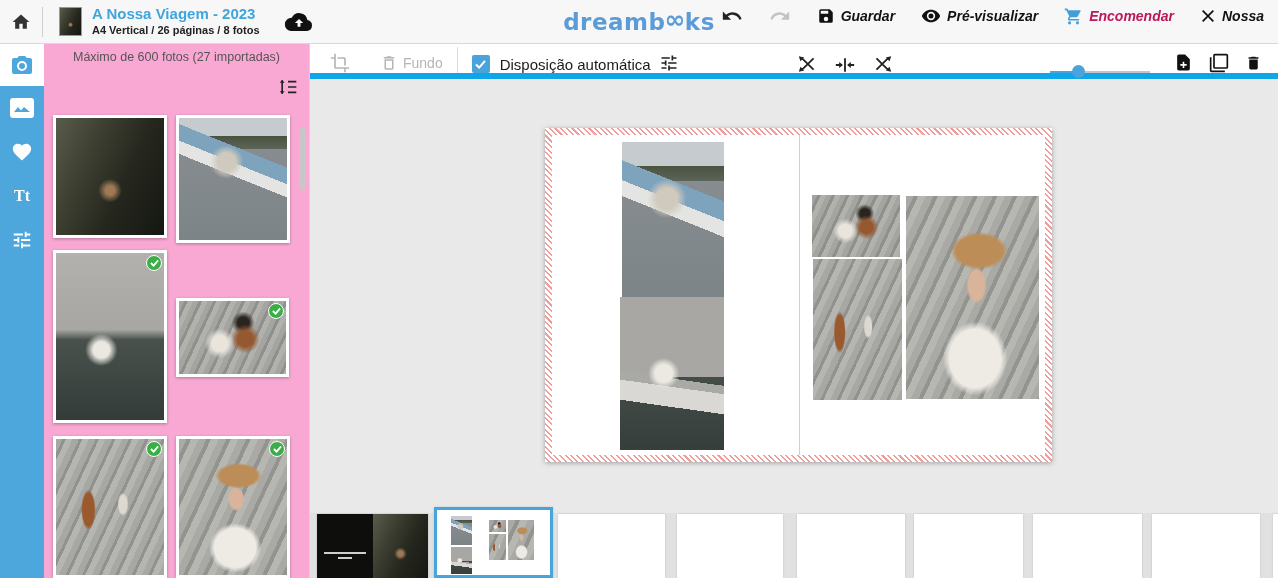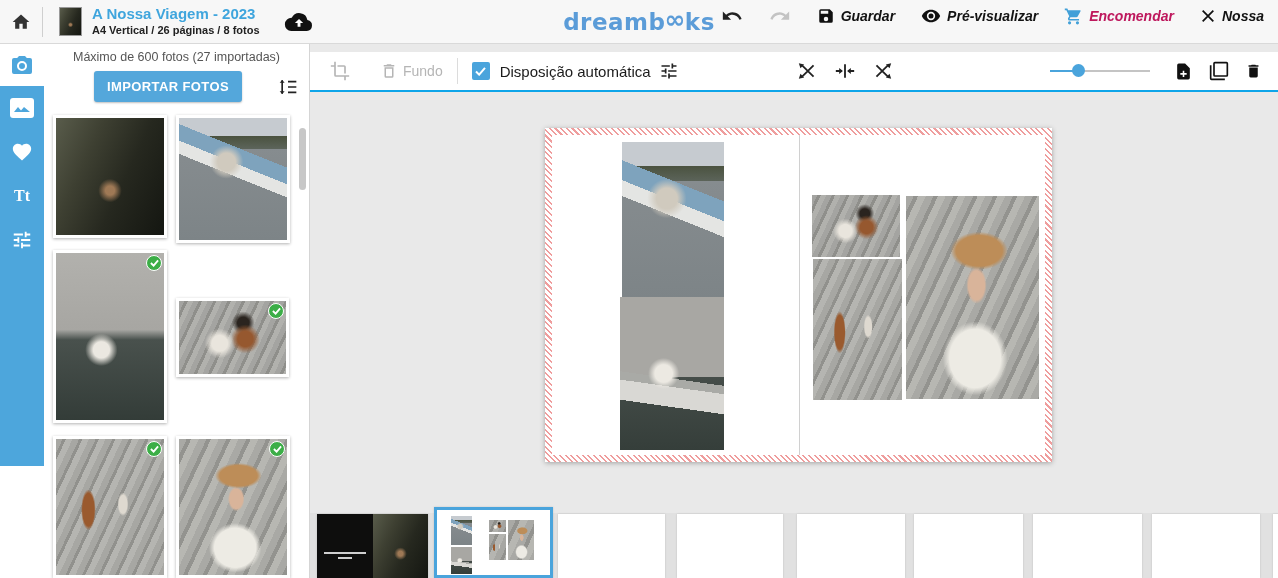--- a/index.html
+++ b/index.html
@@ -42,7 +42,7 @@
   .tt-glyph { color:#fff; font-weight:bold; font-size:16px; letter-spacing:0; font-family:"Liberation Serif", serif; }
 
   
-  .panel { position:absolute; left:44px; top:44px; width:266px; height:534px; background:#ffffff; border-right:1px solid #d5d5d5; overflow:hidden; }
+  .panel { position:absolute; left:44px; top:44px; width:266px; height:534px; background:#f9a8d4; border-right:1px solid #d5d5d5; overflow:hidden; }
   .panel-limit { position:absolute; left:0; top:6px; width:100%; text-align:center; font-size:12.5px; color:#555; }
   .import-btn {
     position:absolute; left:50px; top:27px; width:148px; height:31px;

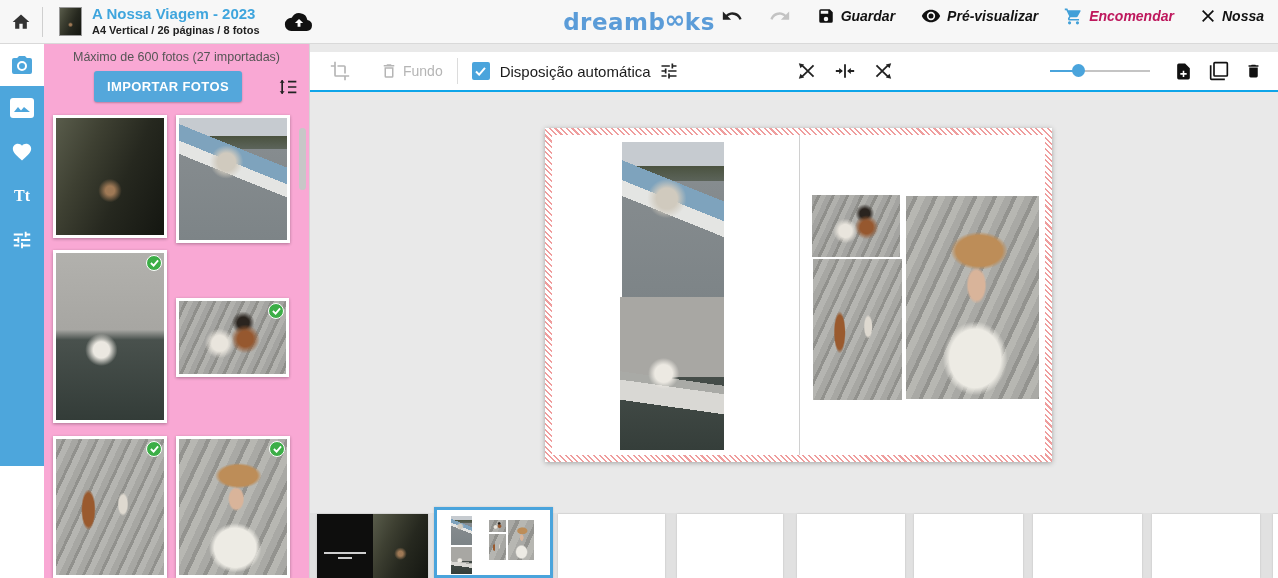--- a/index.html
+++ b/index.html
@@ -61,8 +61,8 @@
 
   
   .ctoolbar {
-    position:absolute; left:310px; top:52px; width:968px; height:40px; background:#fff;
-    border-bottom:2px solid #0ea5e9; display:flex; align-items:center; z-index:10;
+    position:absolute; left:310px; top:39px; width:968px; height:40px; background:#fff;
+    border-bottom:6px solid #0ea5e9; display:flex; align-items:flex-end; z-index:10;
   }
   .tb-icon { display:flex; align-items:center; justify-content:center; cursor:pointer; }
   .tb-disabled { opacity:1; cursor:default; }

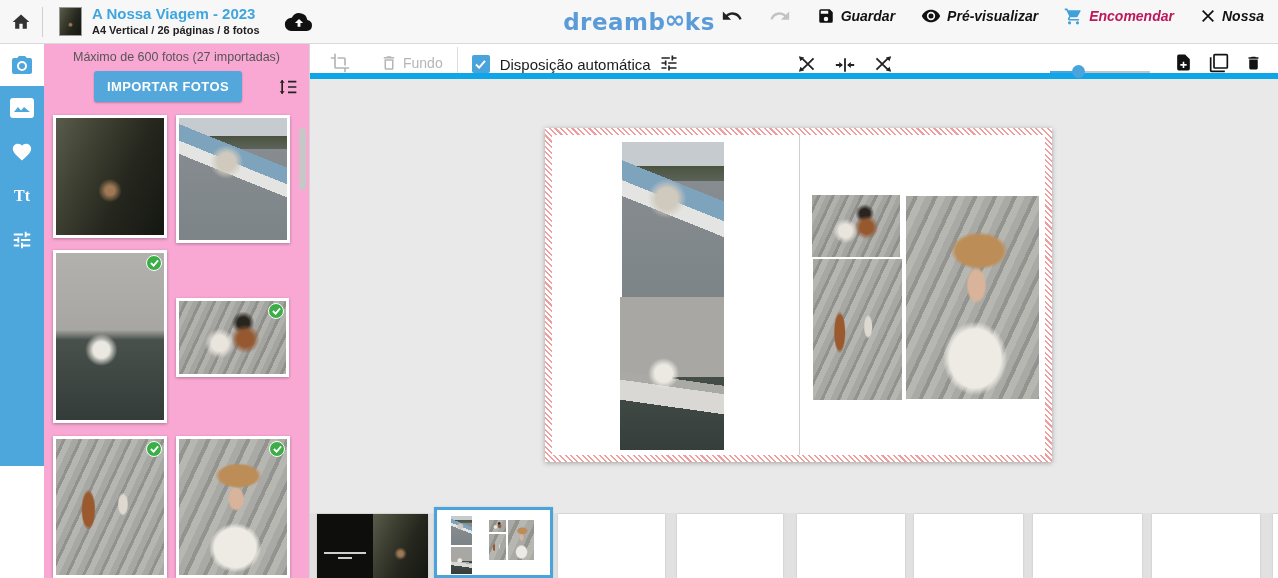--- a/index.html
+++ b/index.html
@@ -252,7 +252,6 @@
 
   <div class="panel">
     <div class="panel-limit">Máximo de 600 fotos (27 importadas)</div>
-    <button class="import-btn">IMPORTAR FOTOS</button>
     <span class="sort-btn">
       <span>
           <svg width="20" height="18" viewBox="0 0 24 20">

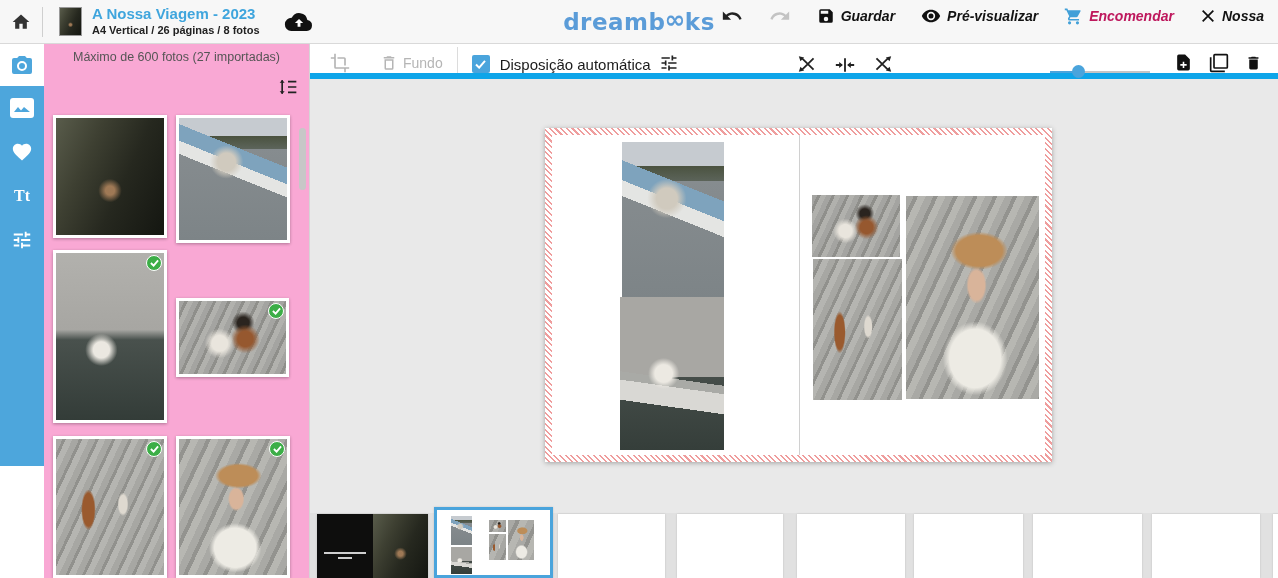--- a/index.html
+++ b/index.html
@@ -37,7 +37,7 @@
   
   .rail { position:absolute; left:0; top:44px; width:44px; height:534px; background:#fff; z-index:20; }
   .rail-item { width:44px; height:42px; display:flex; align-items:center; justify-content:center; cursor:pointer; }
-  .rail-blue { position:absolute; top:42px; left:0; width:44px; height:380px; background:#4da6dc; }
+  .rail-blue { position:absolute; top:42px; left:0; width:44px; height:492px; background:#4da6dc; }
   .rail-blue .rail-item { height:44px; }
   .tt-glyph { color:#fff; font-weight:bold; font-size:16px; letter-spacing:0; font-family:"Liberation Serif", serif; }
 

